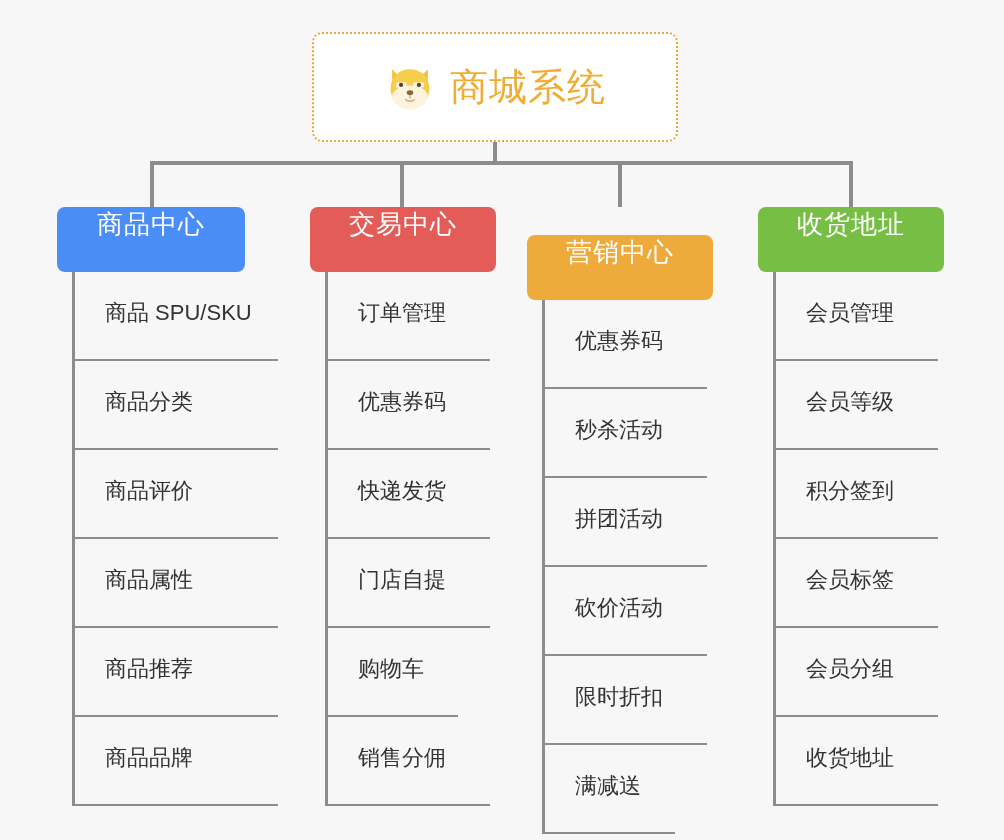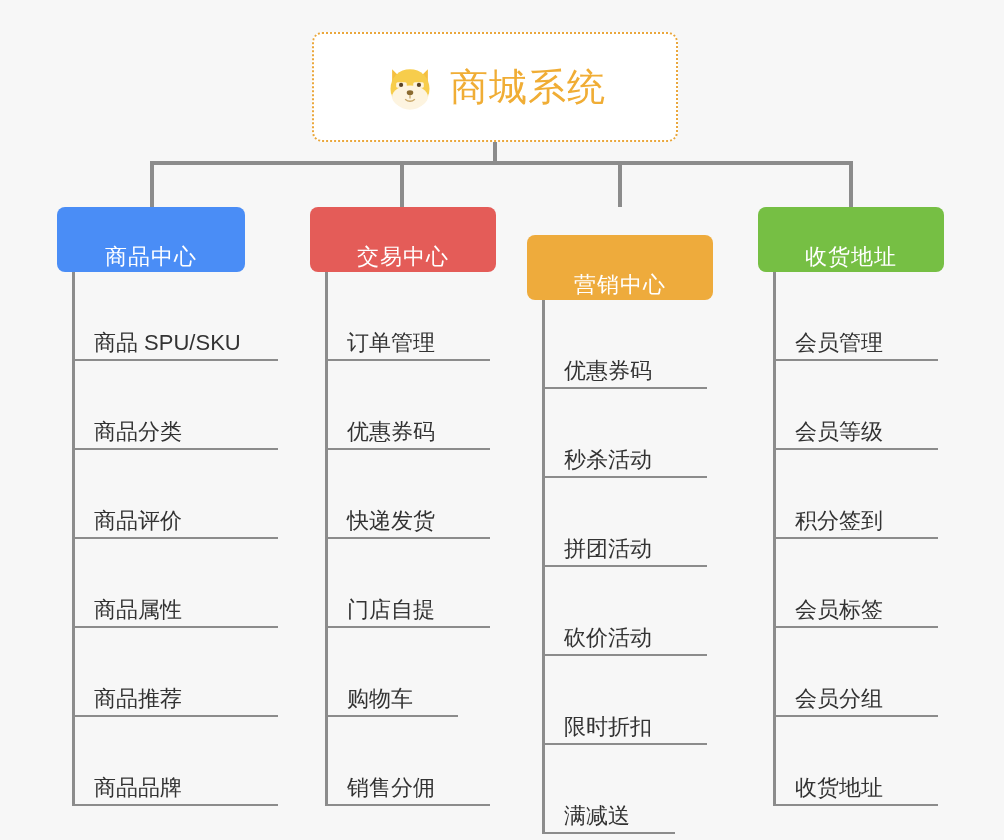--- a/index.html
+++ b/index.html
@@ -93,10 +93,10 @@
     box-sizing: border-box;
     border-radius: 8px;
     display: flex;
-    align-items: flex-end;
+    align-items: flex-start;
     justify-content: center;
     color: #ffffff;
-    font-size: 22px;
+    font-size: 26px;
     letter-spacing: 1px;
     position: relative;
     z-index: 2;

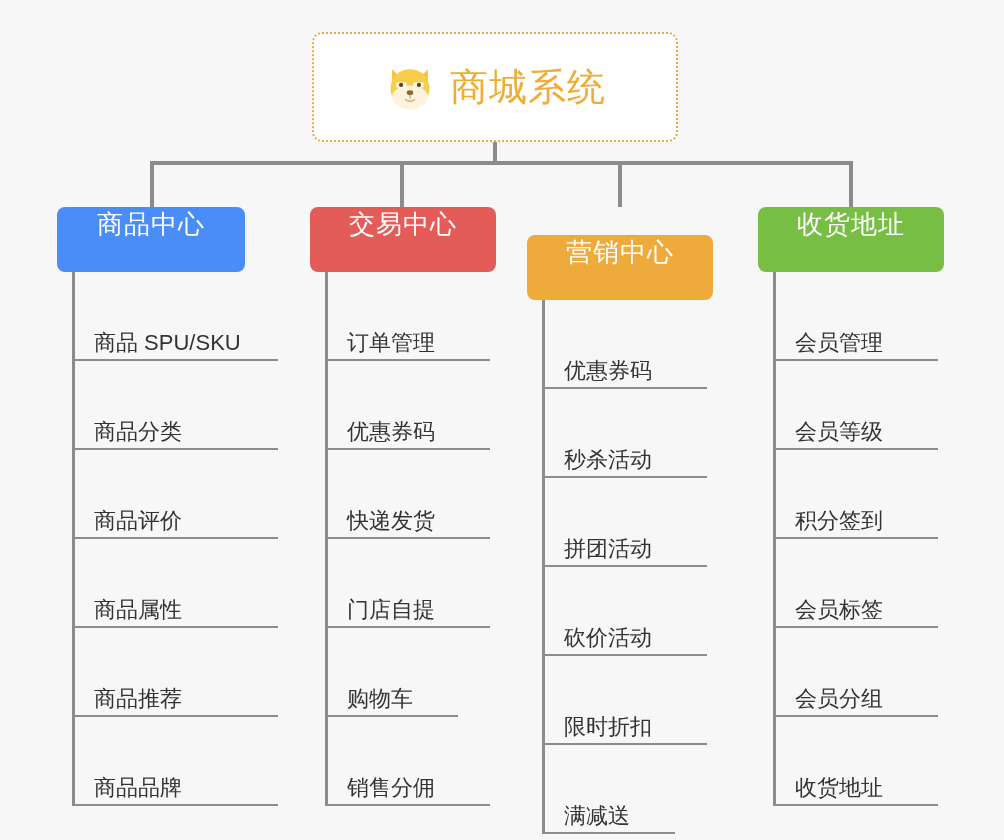--- a/index.html
+++ b/index.html
@@ -129,8 +129,8 @@
     height: 89px;
     box-sizing: border-box;
     display: flex;
-    align-items: flex-end;
-    padding-left: 22px;
+    align-items: center;
+    padding-left: 33px;
     padding-bottom: 6px;
   }
   .leaf-item::after {

